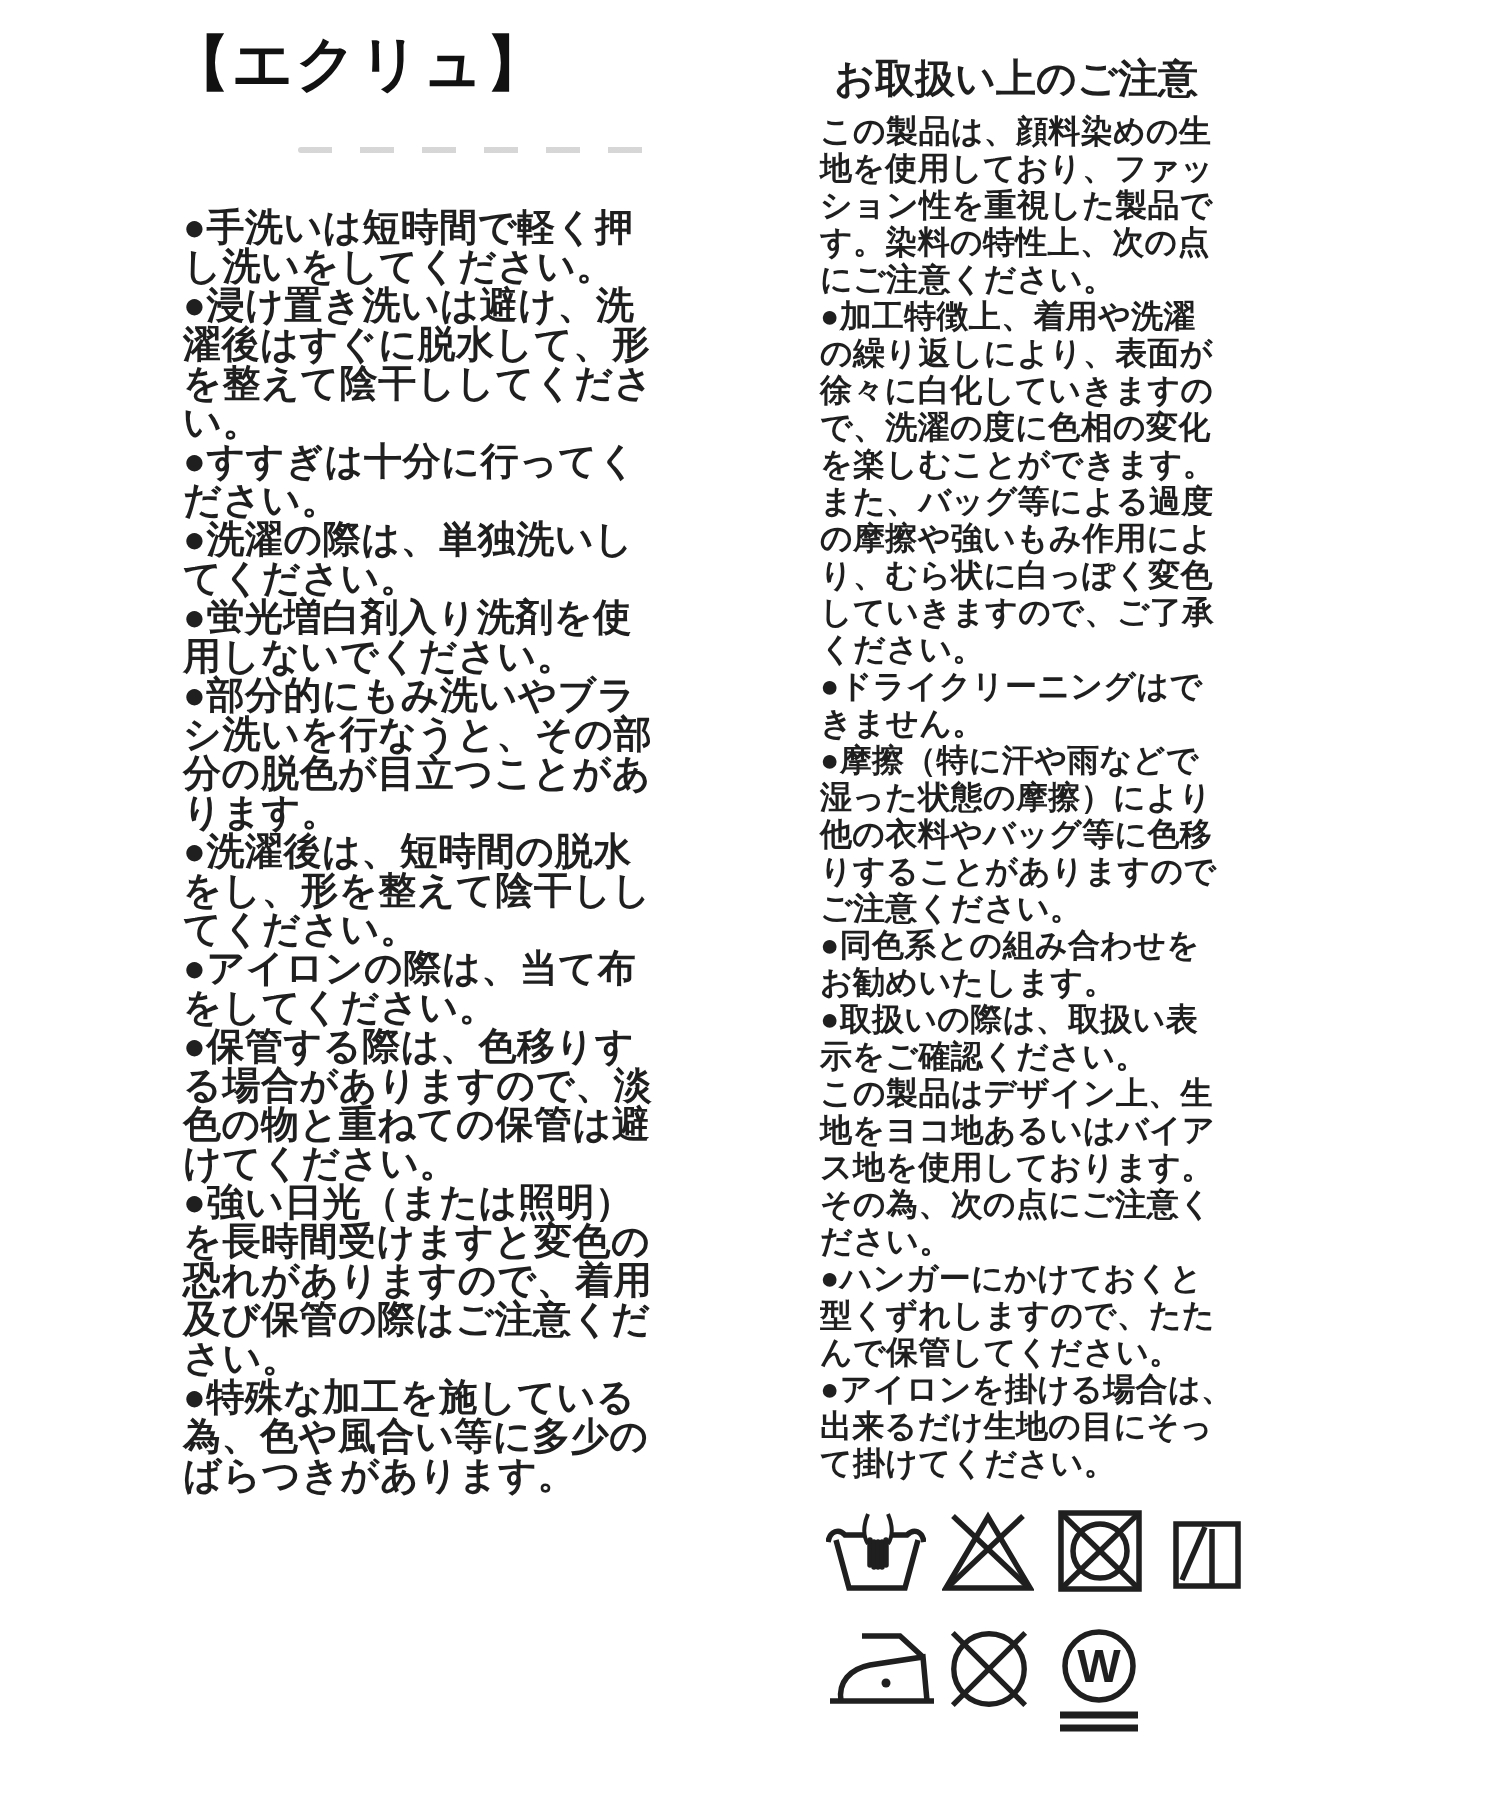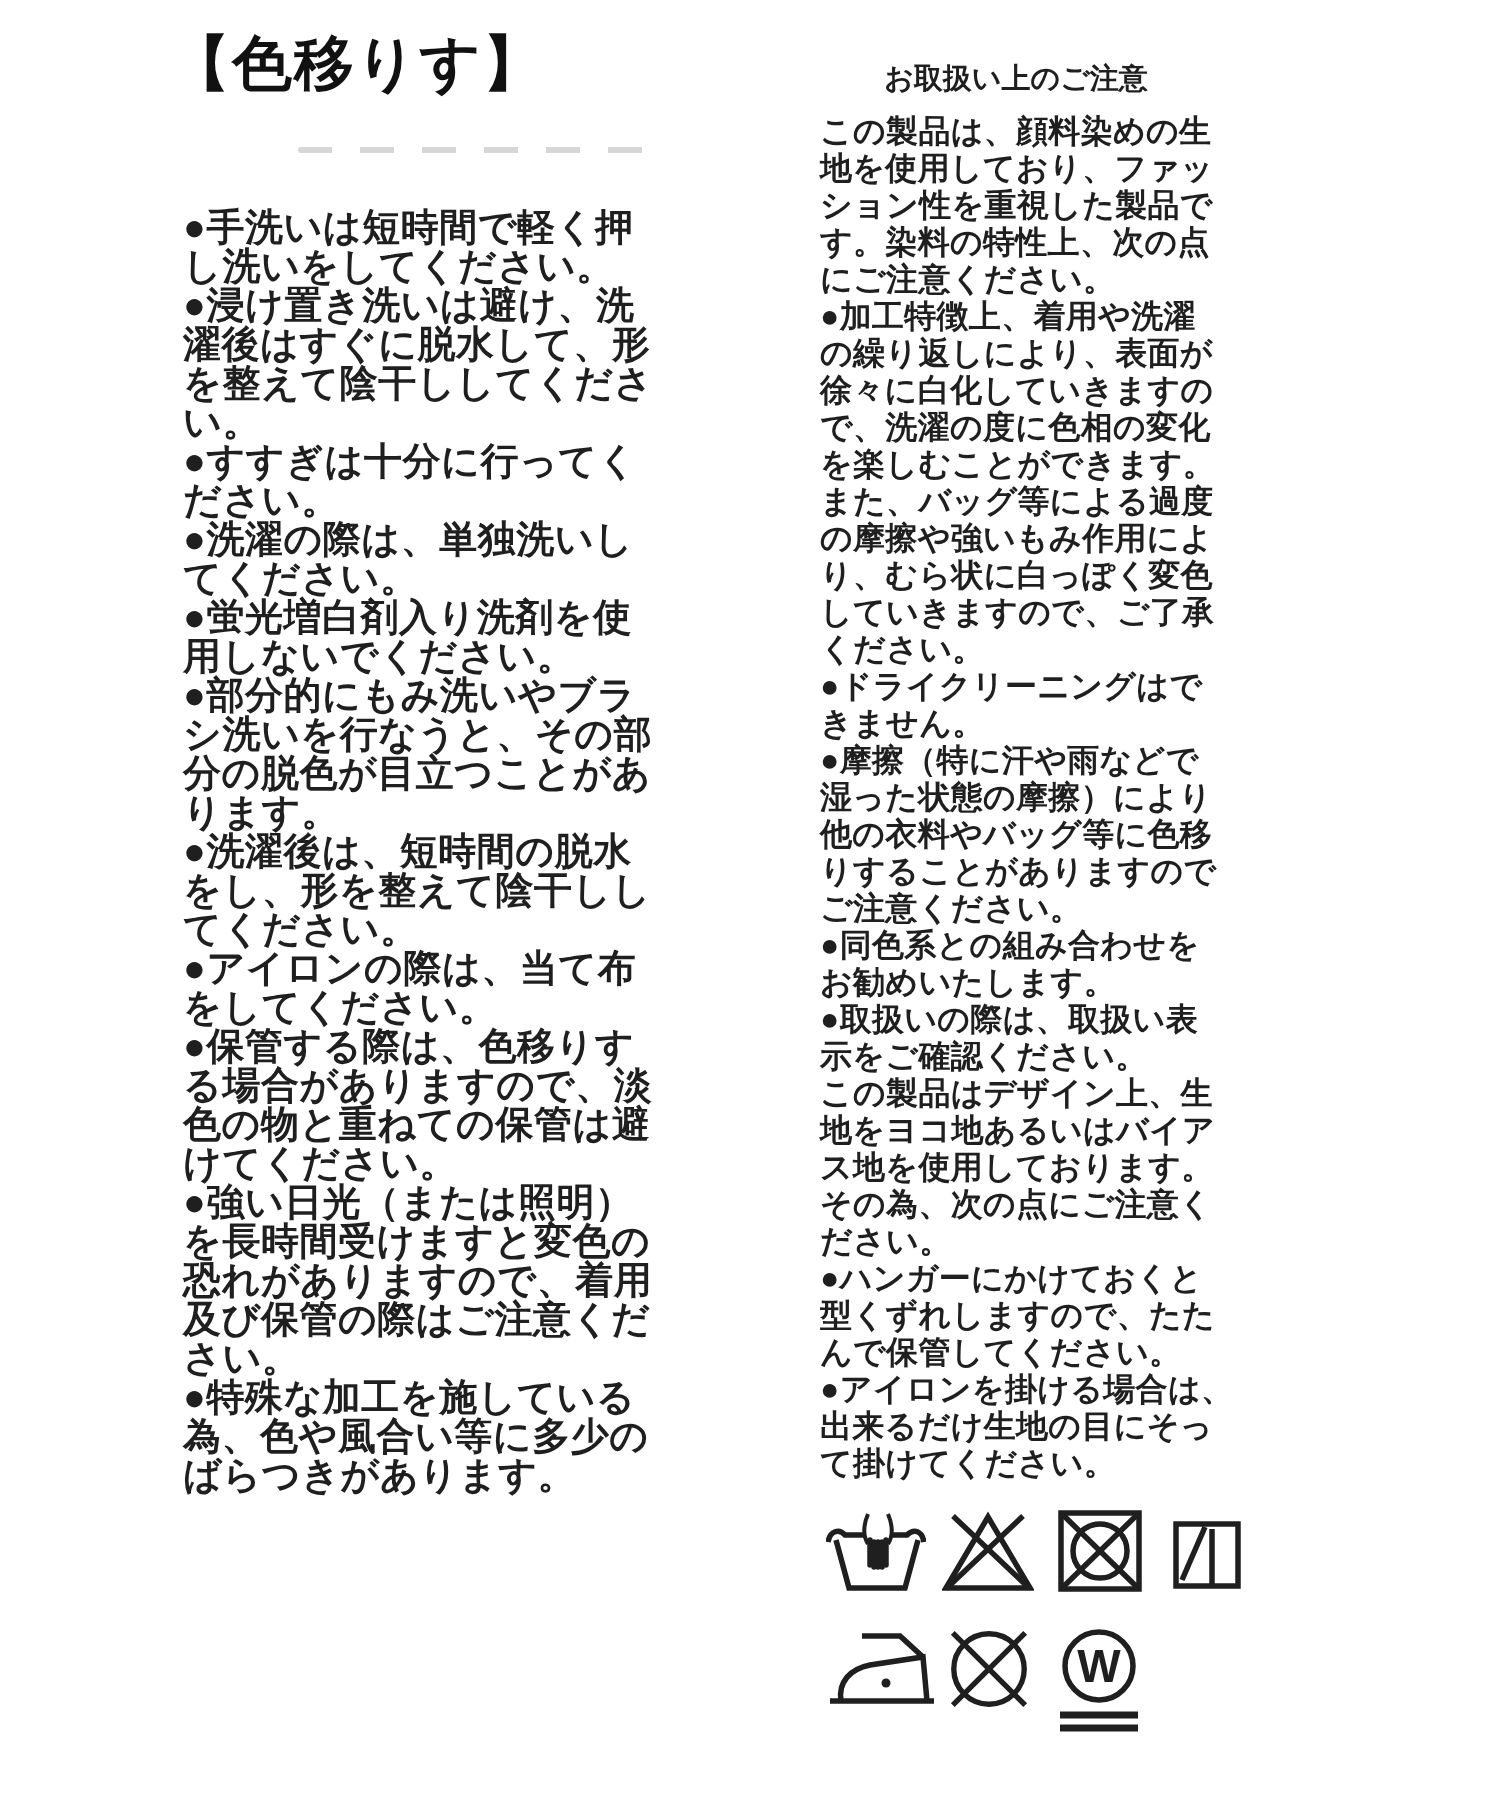--- a/index.html
+++ b/index.html
@@ -65,7 +65,7 @@
 
 <div class="canvas">
 
-  <div class="page-title">【色移りす】</div>
+  <div class="page-title">【エクリュ】</div>
 
   <div class="faint-line"></div>
 

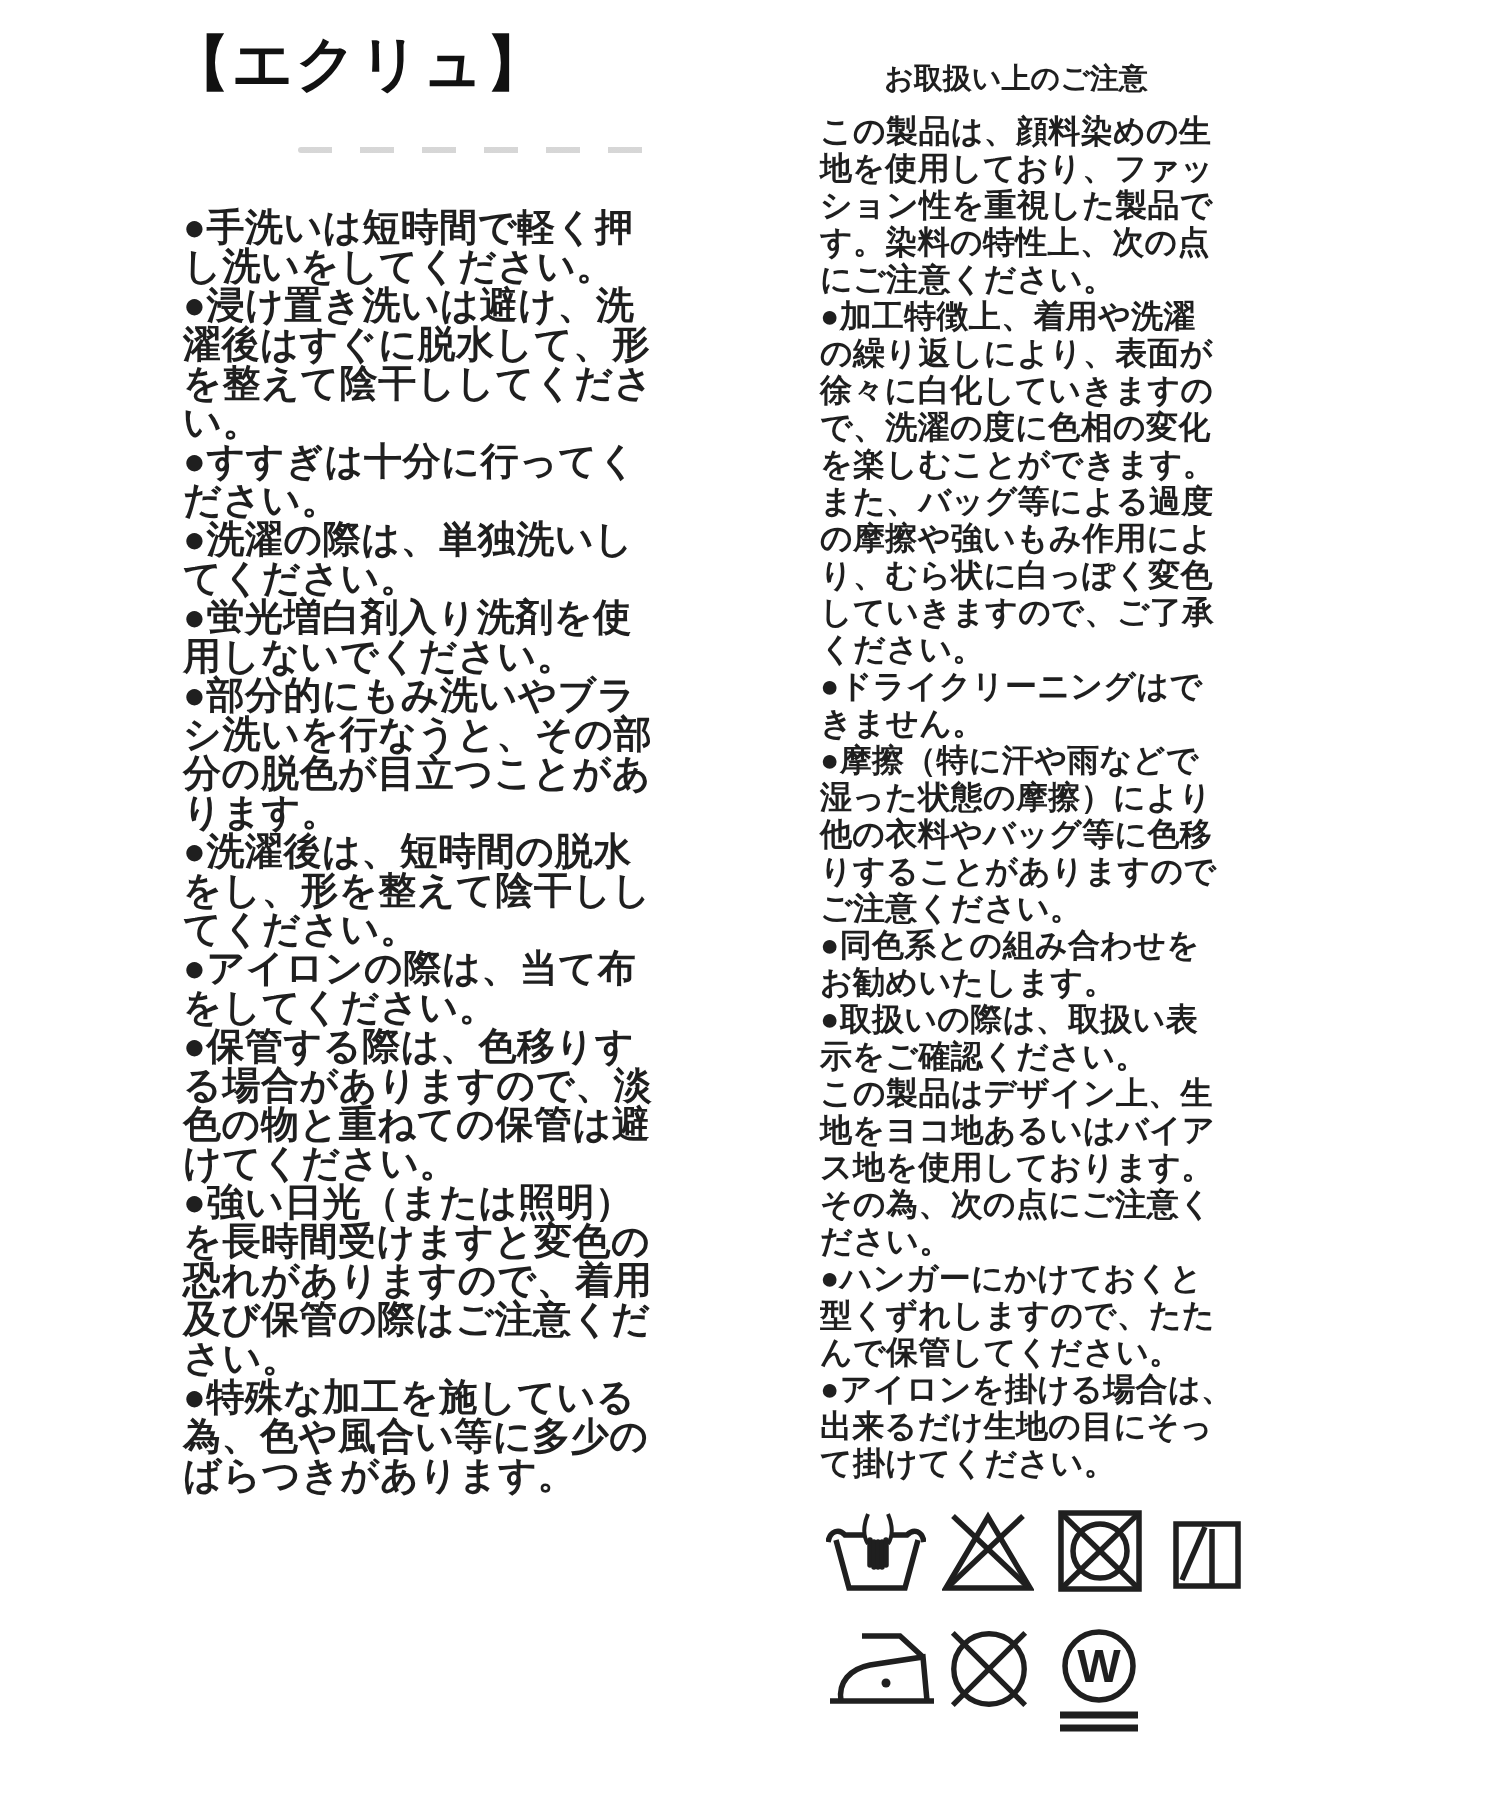--- a/index.html
+++ b/index.html
@@ -37,7 +37,7 @@
     position:absolute;left:820px;top:60px;width:392px;
   }
   .right-heading{
-    font-size:29px;line-height:37px;font-weight:600;
+    font-size:40px;line-height:37px;font-weight:600;
     text-align:center;white-space:pre;color:#1f1f1f;
   }
   .right-col{

